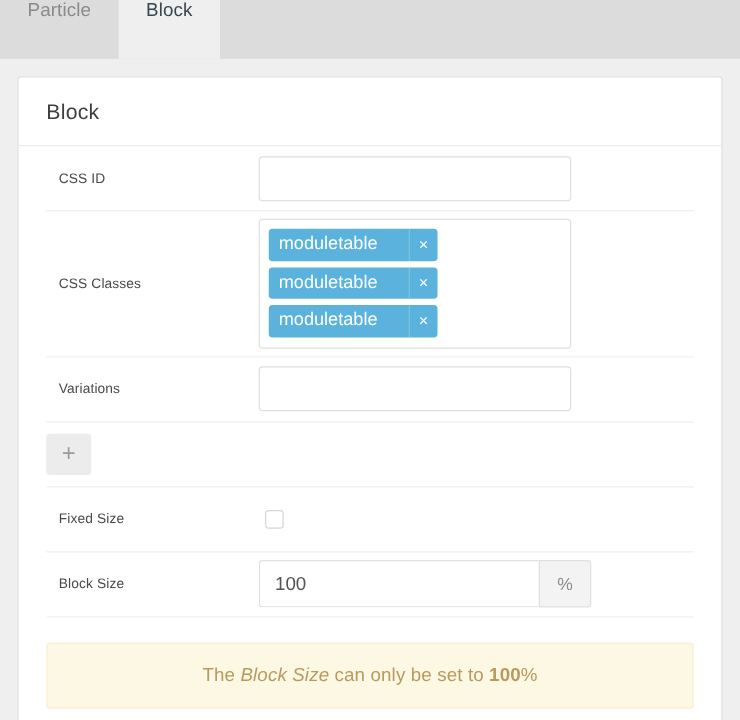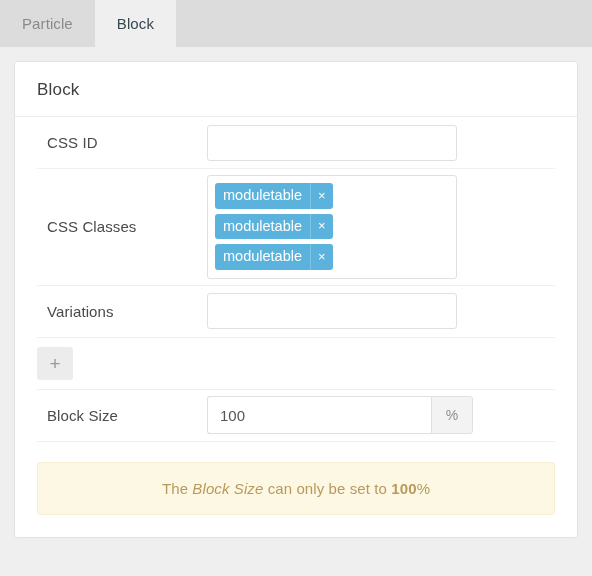--- a/index.html
+++ b/index.html
@@ -27,7 +27,6 @@
   }
   .tab {
     display: flex;
-    align-items: center;
     justify-content: center;
     padding: 0 22px;
     font-size: 15px;

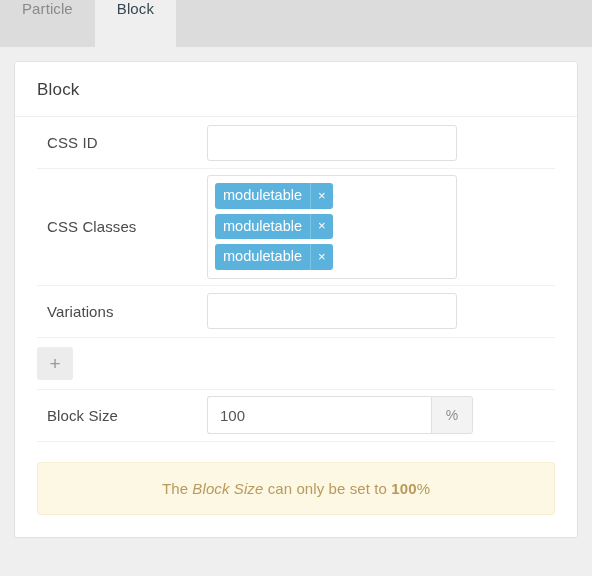--- a/index.html
+++ b/index.html
@@ -78,7 +78,7 @@
   .row-label {
     width: 170px;
     flex: 0 0 170px;
-    font-size: 15px;
+    font-size: 11px;
     color: #4a4a4a;
     padding-left: 10px;
     box-sizing: border-box;

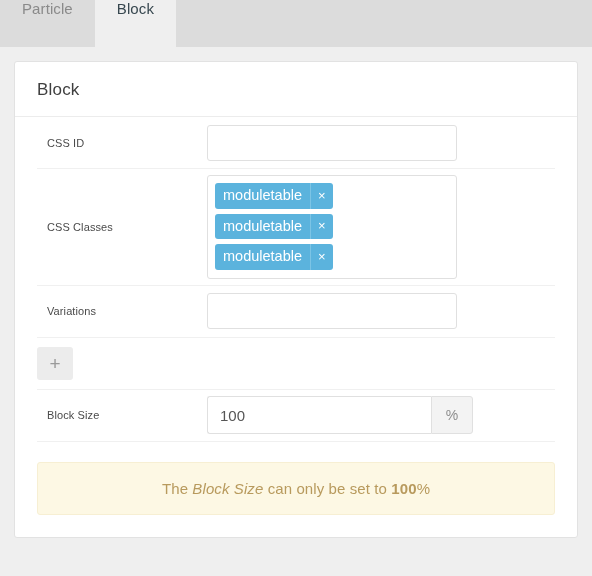--- a/index.html
+++ b/index.html
@@ -126,6 +126,7 @@
     margin-bottom: 5px;
     overflow: hidden;
     line-height: 1;
+    gap: 17px;
   }
   .tag-label {
     padding: 5px 8px 6px 8px;

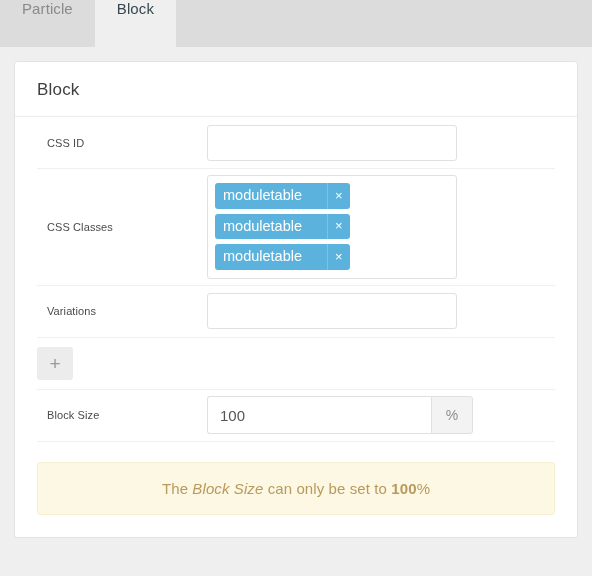--- a/index.html
+++ b/index.html
@@ -278,6 +278,12 @@
       </div>
     </div>
 
+    <div class="row">
+      <div class="row-label">Fixed Size</div>
+      <div class="row-field">
+        <div class="checkbox"></div>
+      </div>
+    </div>
 
     <div class="row">
       <div class="row-label">Block Size</div>

